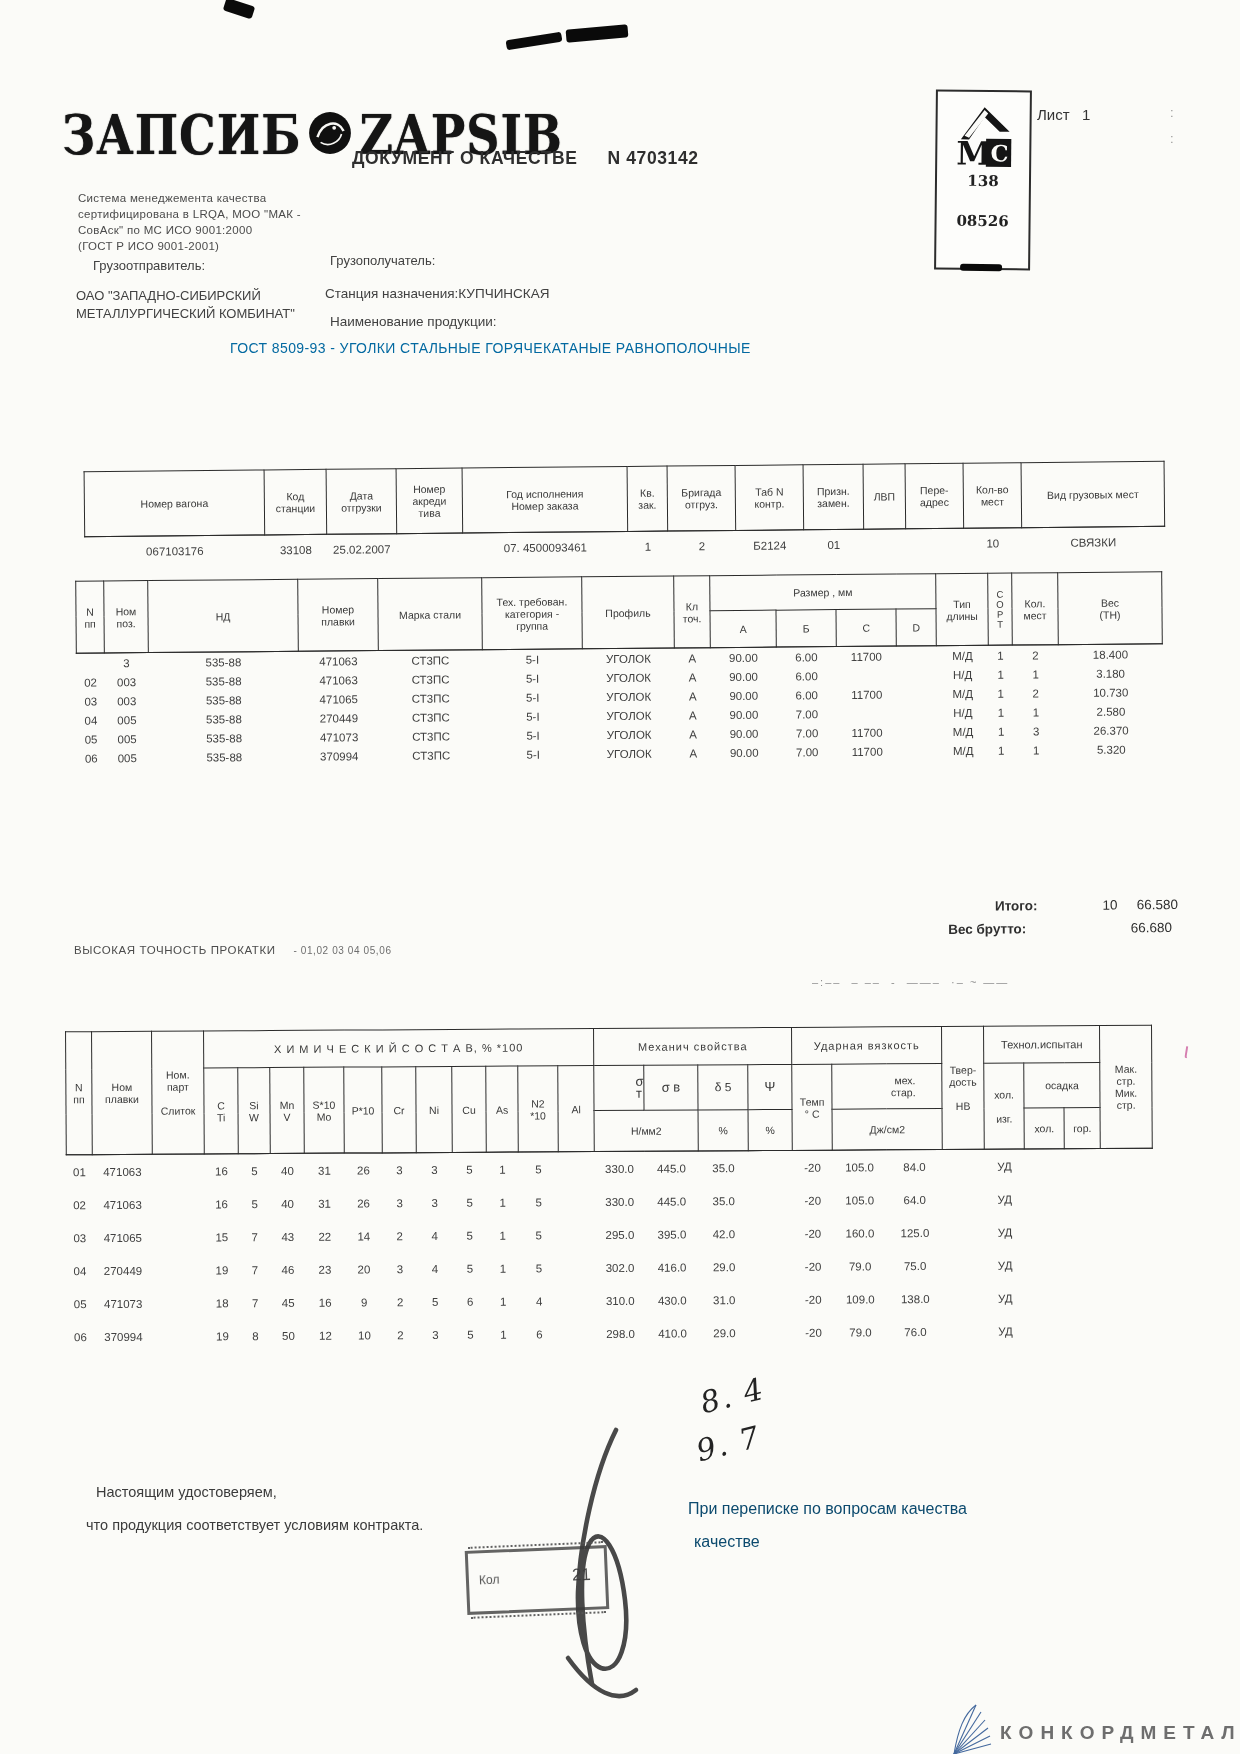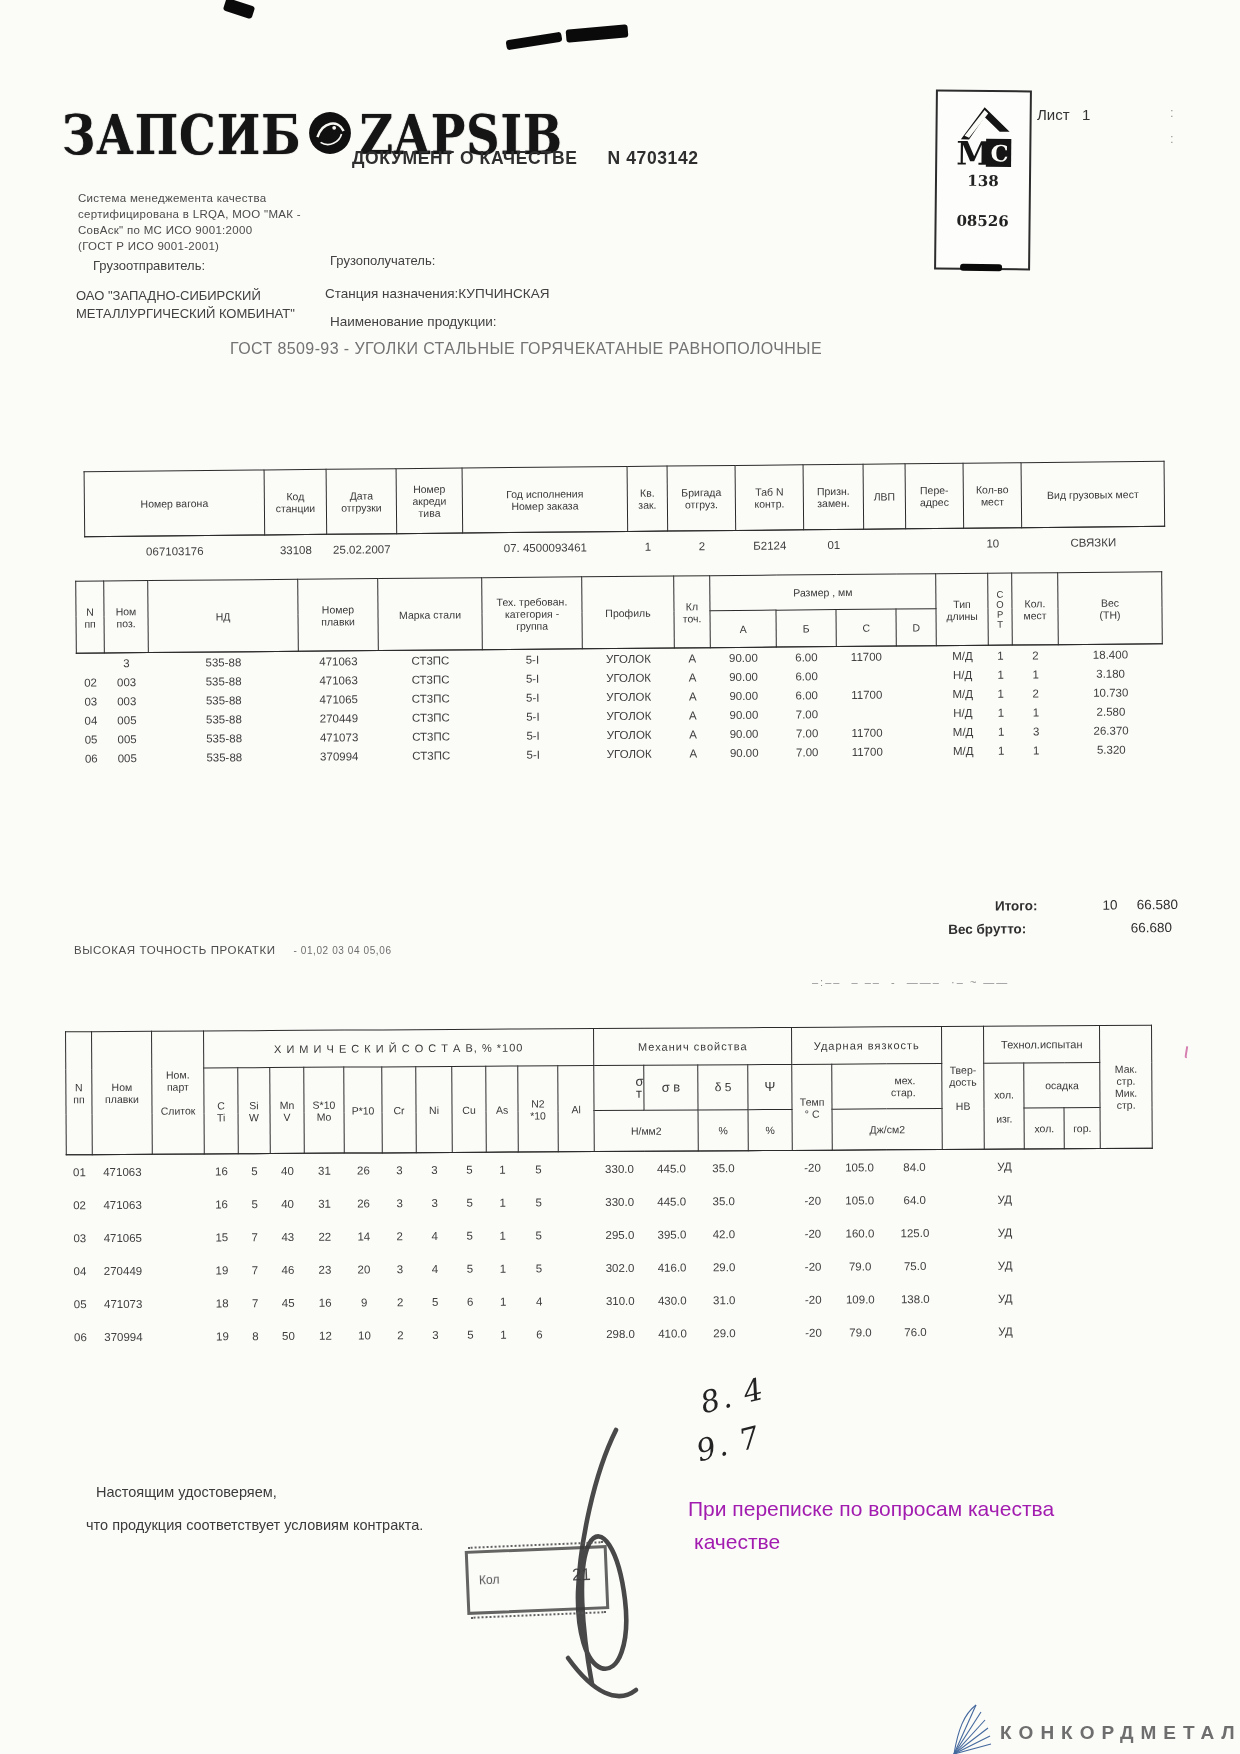--- a/index.html
+++ b/index.html
@@ -79,7 +79,7 @@
   <div class="abs lbl" style="left:330px;top:246px;margin-top:7px;">Грузополучатель:</div>
   <div class="abs lbl" style="left:325px;top:286px;font-size:13.5px;">Станция назначения:КУПЧИНСКАЯ</div>
   <div class="abs lbl" style="left:330px;top:314px;font-size:13.5px;">Наименование   продукции:</div>
-  <div class="abs" style="left:230px;top:340px;font-size:16px;color:#737373;letter-spacing:.4px;">ГОСТ 8509-93  -  УГОЛКИ СТАЛЬНЫЕ ГОРЯЧЕКАТАНЫЕ РАВНОПОЛОЧНЫЕ</div>
+  <div class="abs" style="left:230px;top:340px;font-size:14px;color:#0369a1;letter-spacing:.4px;">ГОСТ 8509-93  -  УГОЛКИ СТАЛЬНЫЕ ГОРЯЧЕКАТАНЫЕ РАВНОПОЛОЧНЫЕ</div>
 
   <div class="abs mc-box" style="left:935px;top:90px;width:92px;height:176px;transform:rotate(.6deg);">
     <div style="margin-top:8px;">

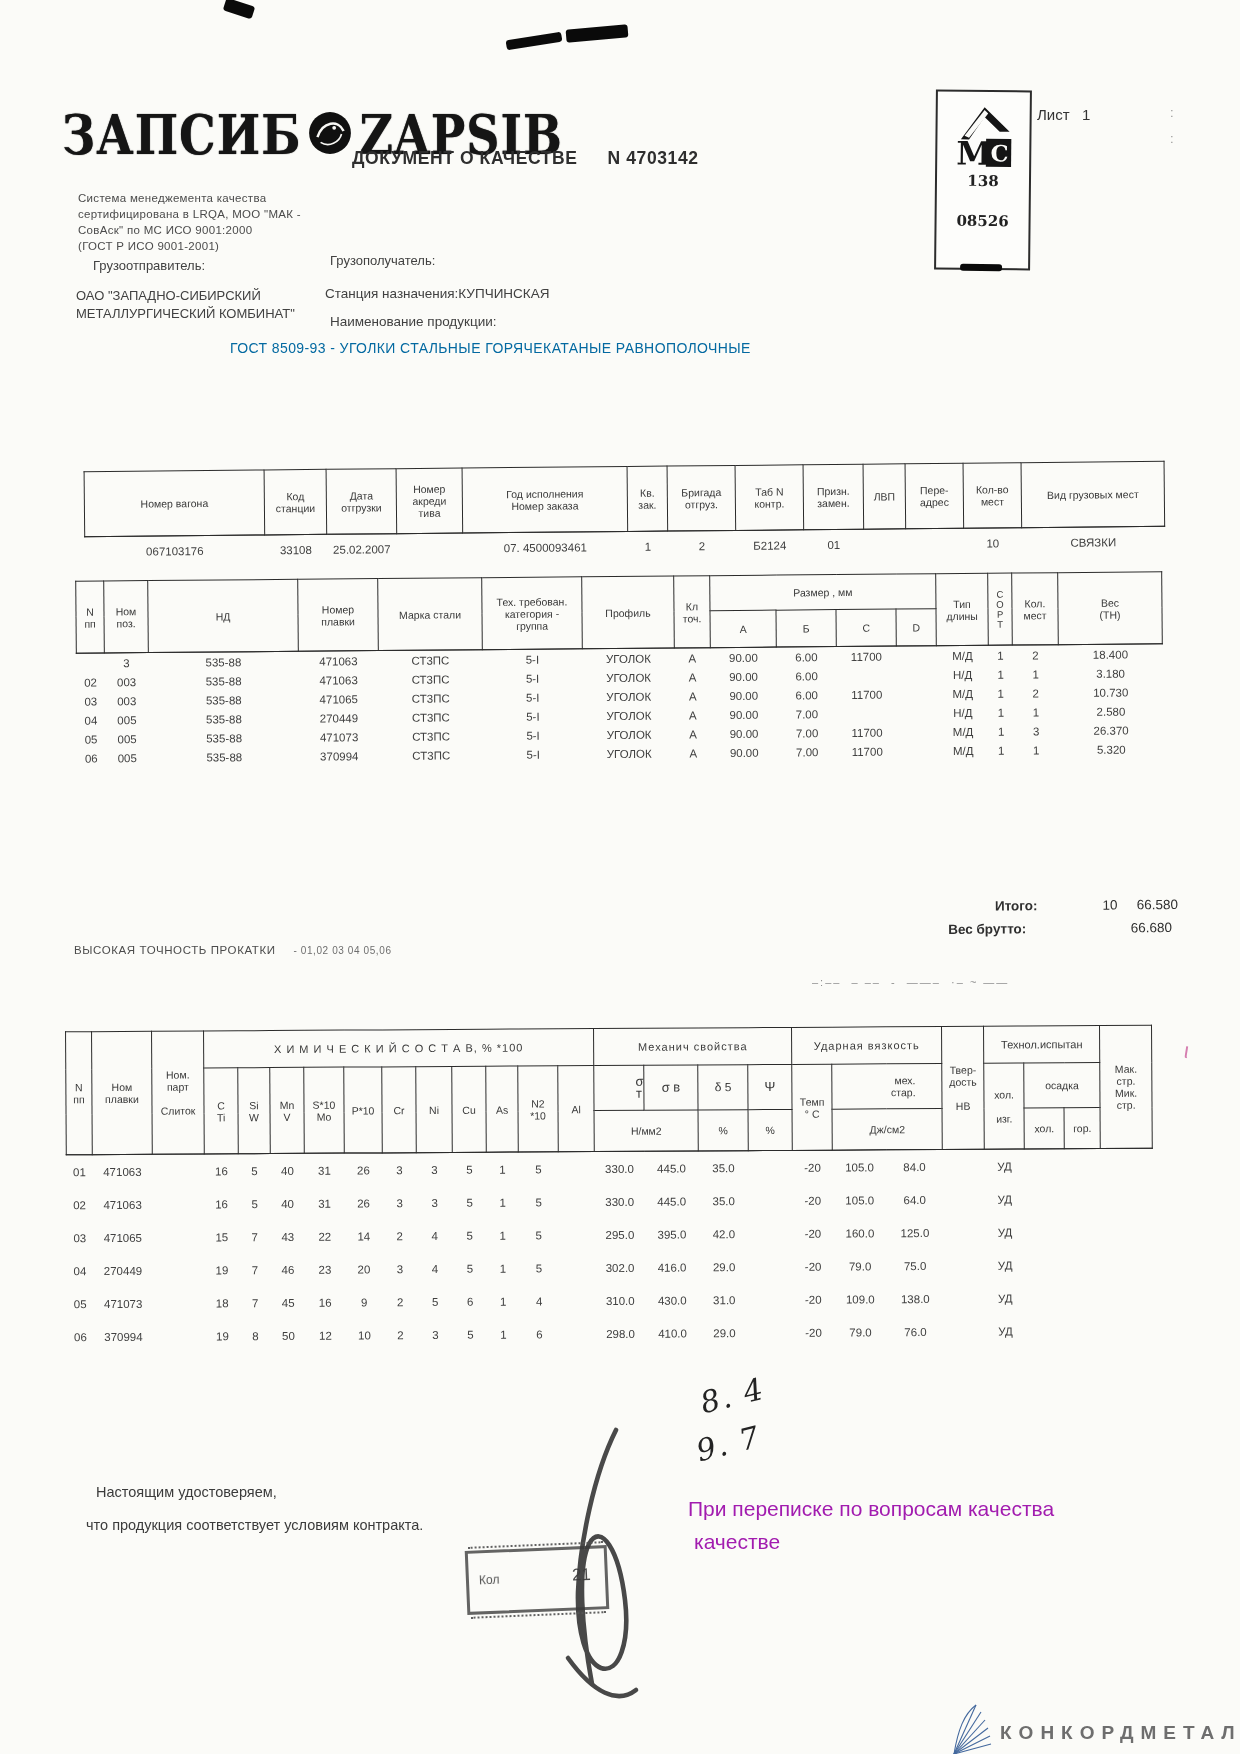--- a/index.html
+++ b/index.html
@@ -638,7 +638,7 @@
     <span style="position:absolute;left:0;bottom:-7px;width:100%;border-top:2px dotted #555;"></span>
   </div>
 
-  <div class="abs" style="left:688px;top:1492px;font-size:21px;color:#a21caf;line-height:33px;">
+  <div class="abs" style="left:688px;top:1492px;font-size:16px;color:#0c4a6e;line-height:33px;">
     <div>При переписке по вопросам качества</div>
     <div style="padding-left:6px;">качестве</div>
   </div>

